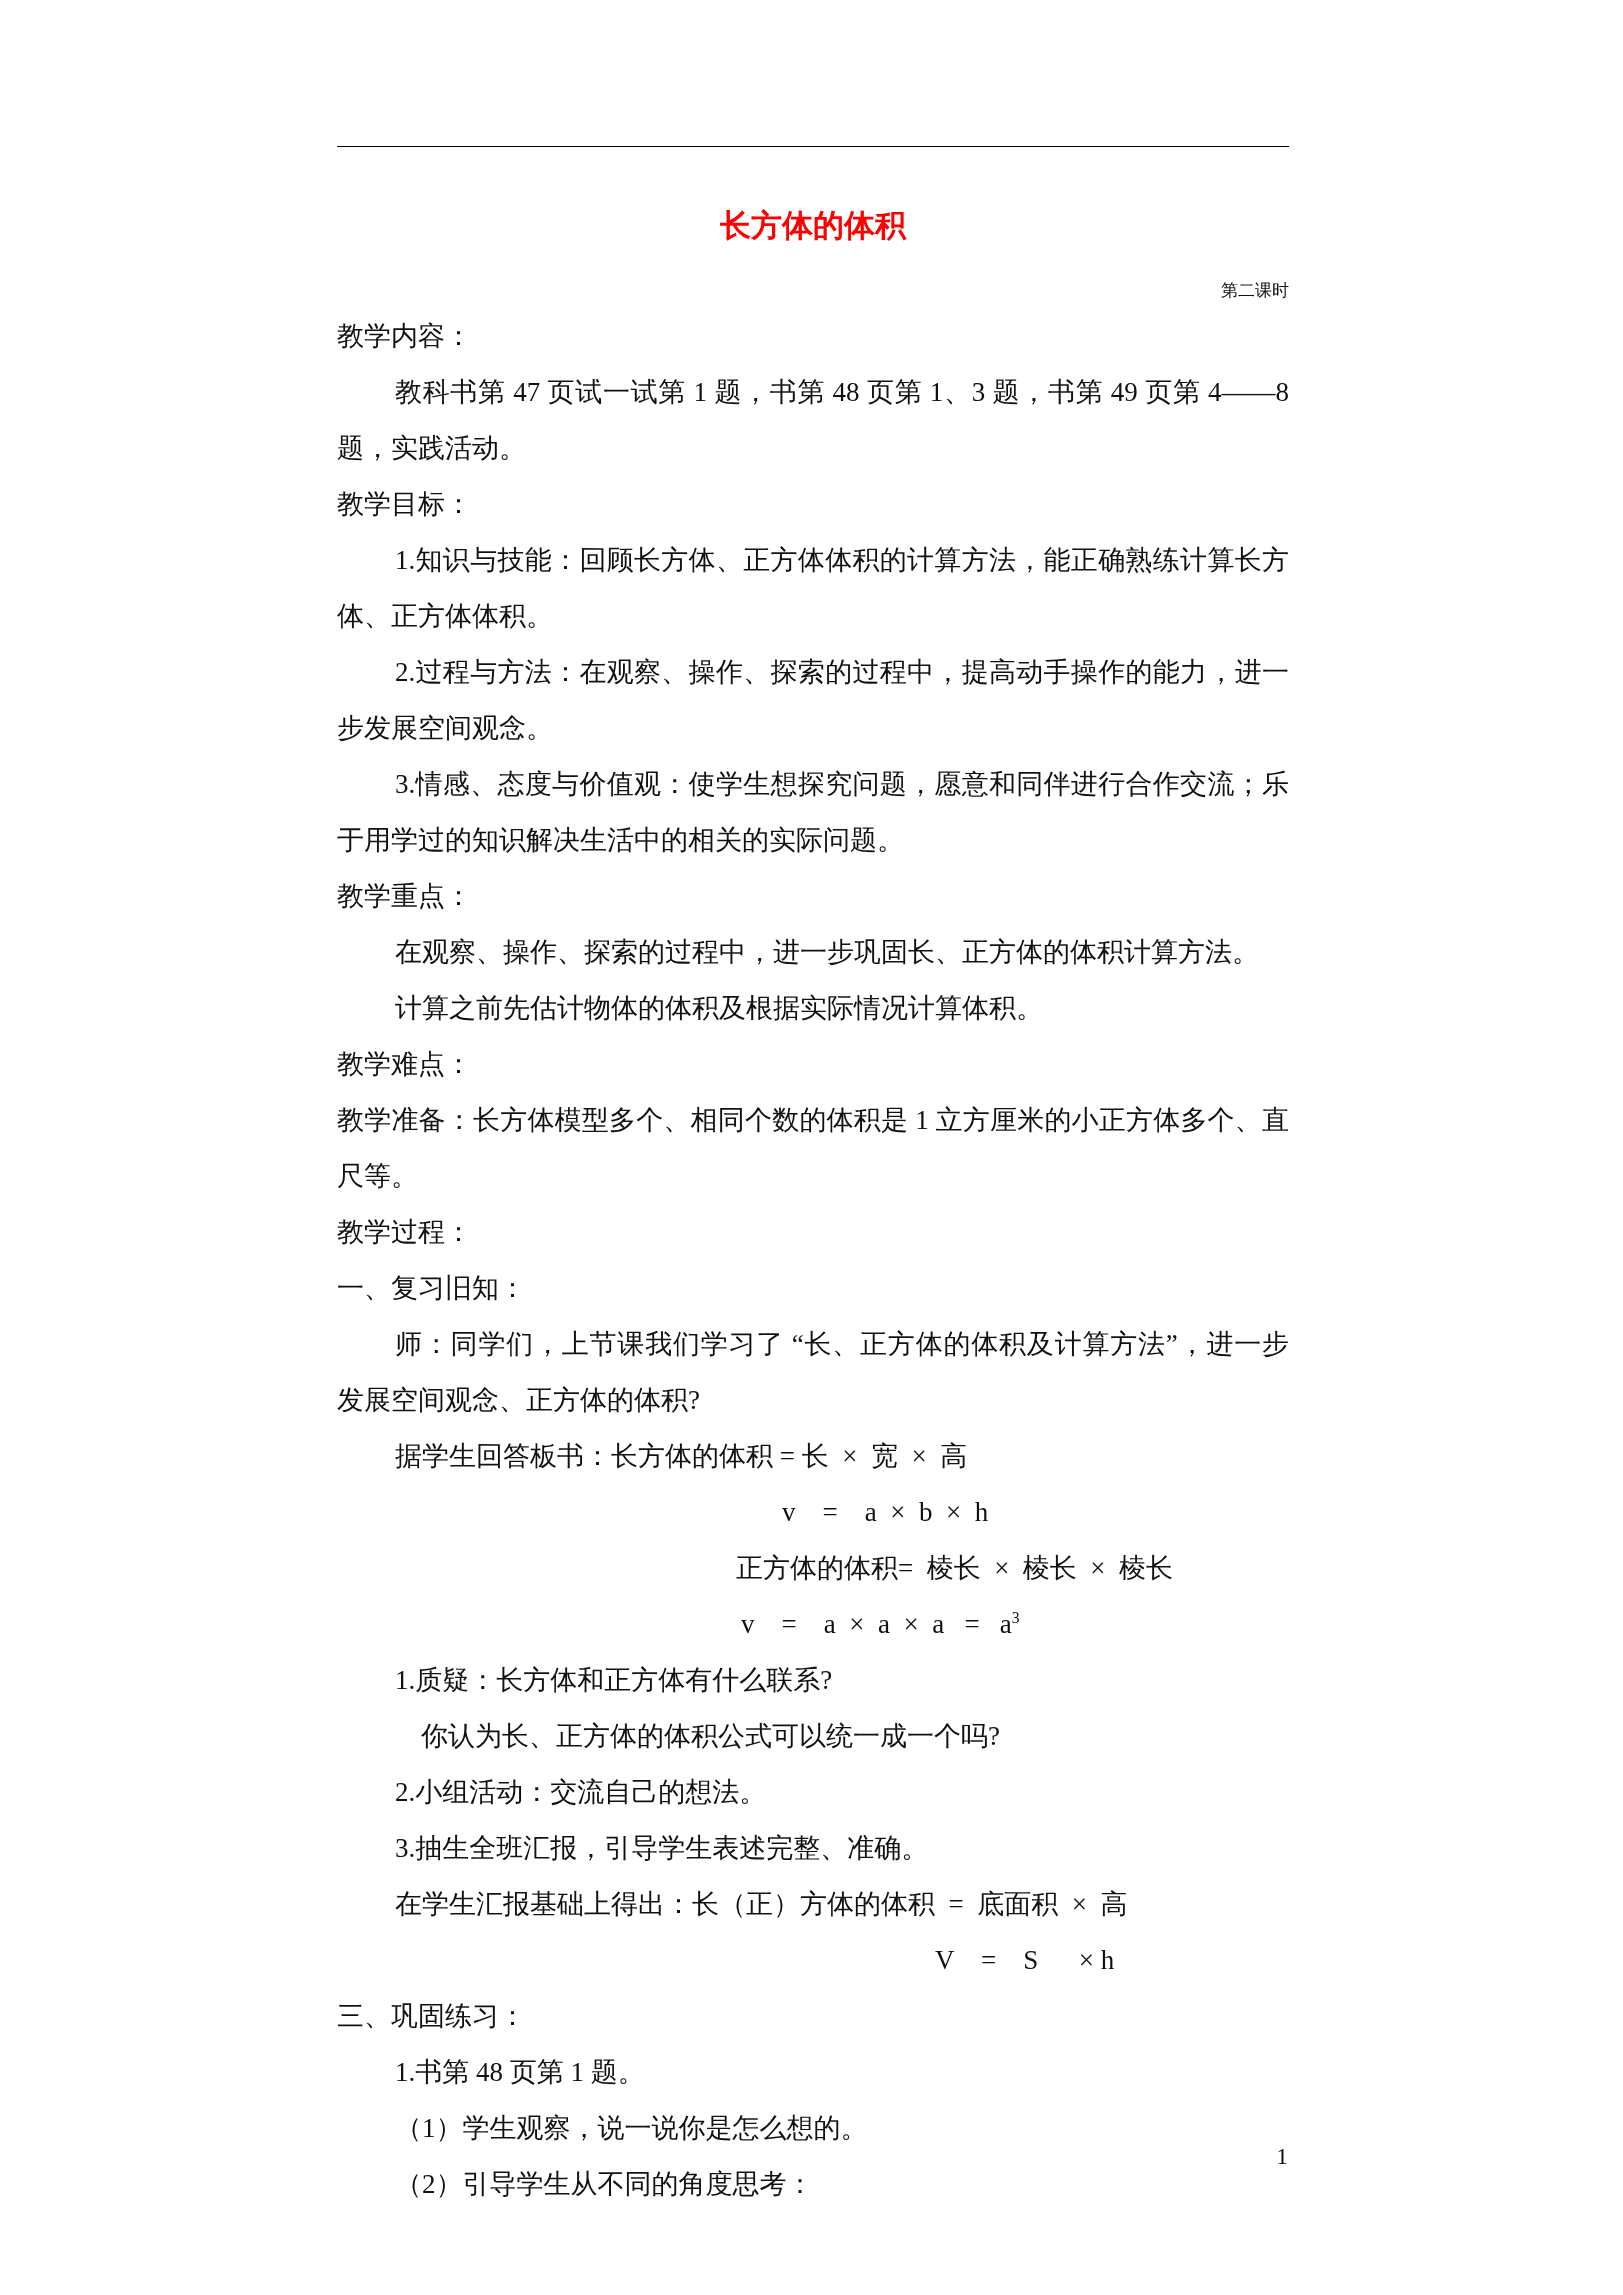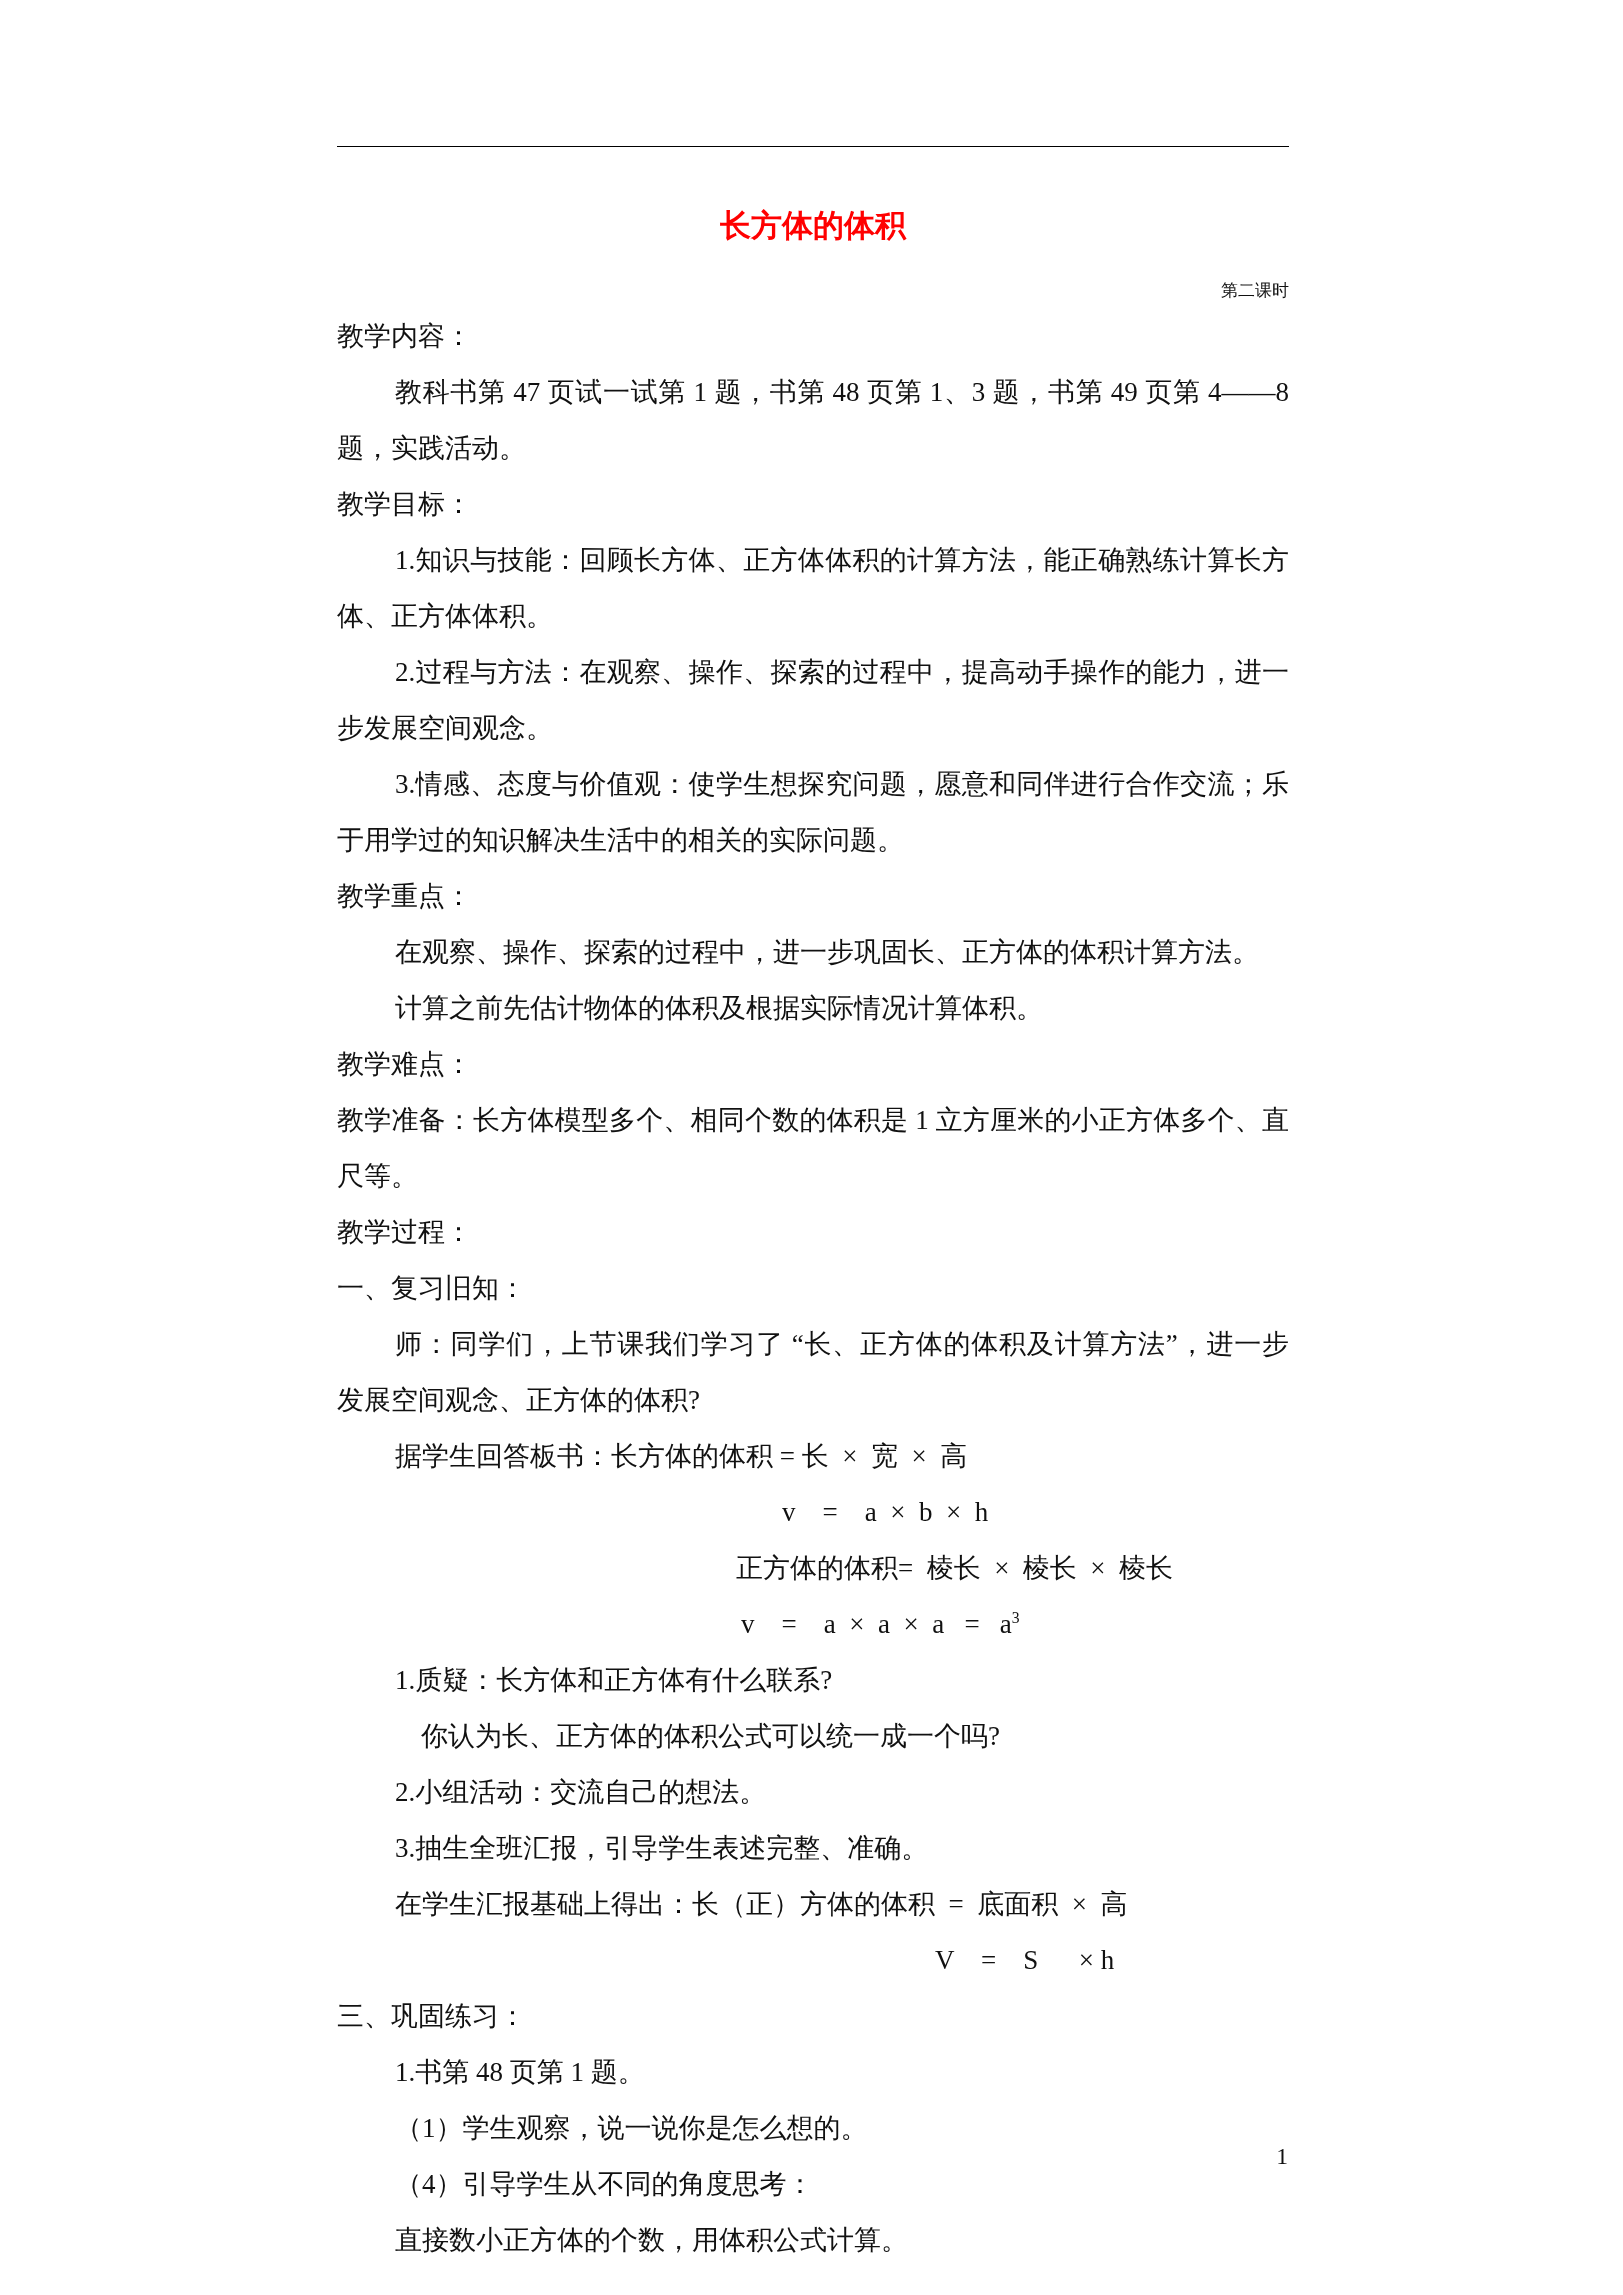--- a/index.html
+++ b/index.html
@@ -111,7 +111,7 @@
       <p class="para plain">三、巩固练习：</p>
       <p class="para indent">1.书第 48 页第 1 题。</p>
       <p class="para indent">（1）学生观察，说一说你是怎么想的。</p>
-      <p class="para indent">（4）引导学生从不同的角度思考：</p>
+      <p class="para indent">（2）引导学生从不同的角度思考：</p>
       <p class="para indent">直接数小正方体的个数，用体积公式计算。</p>
     </div>
   <div class="page-number">1</div>

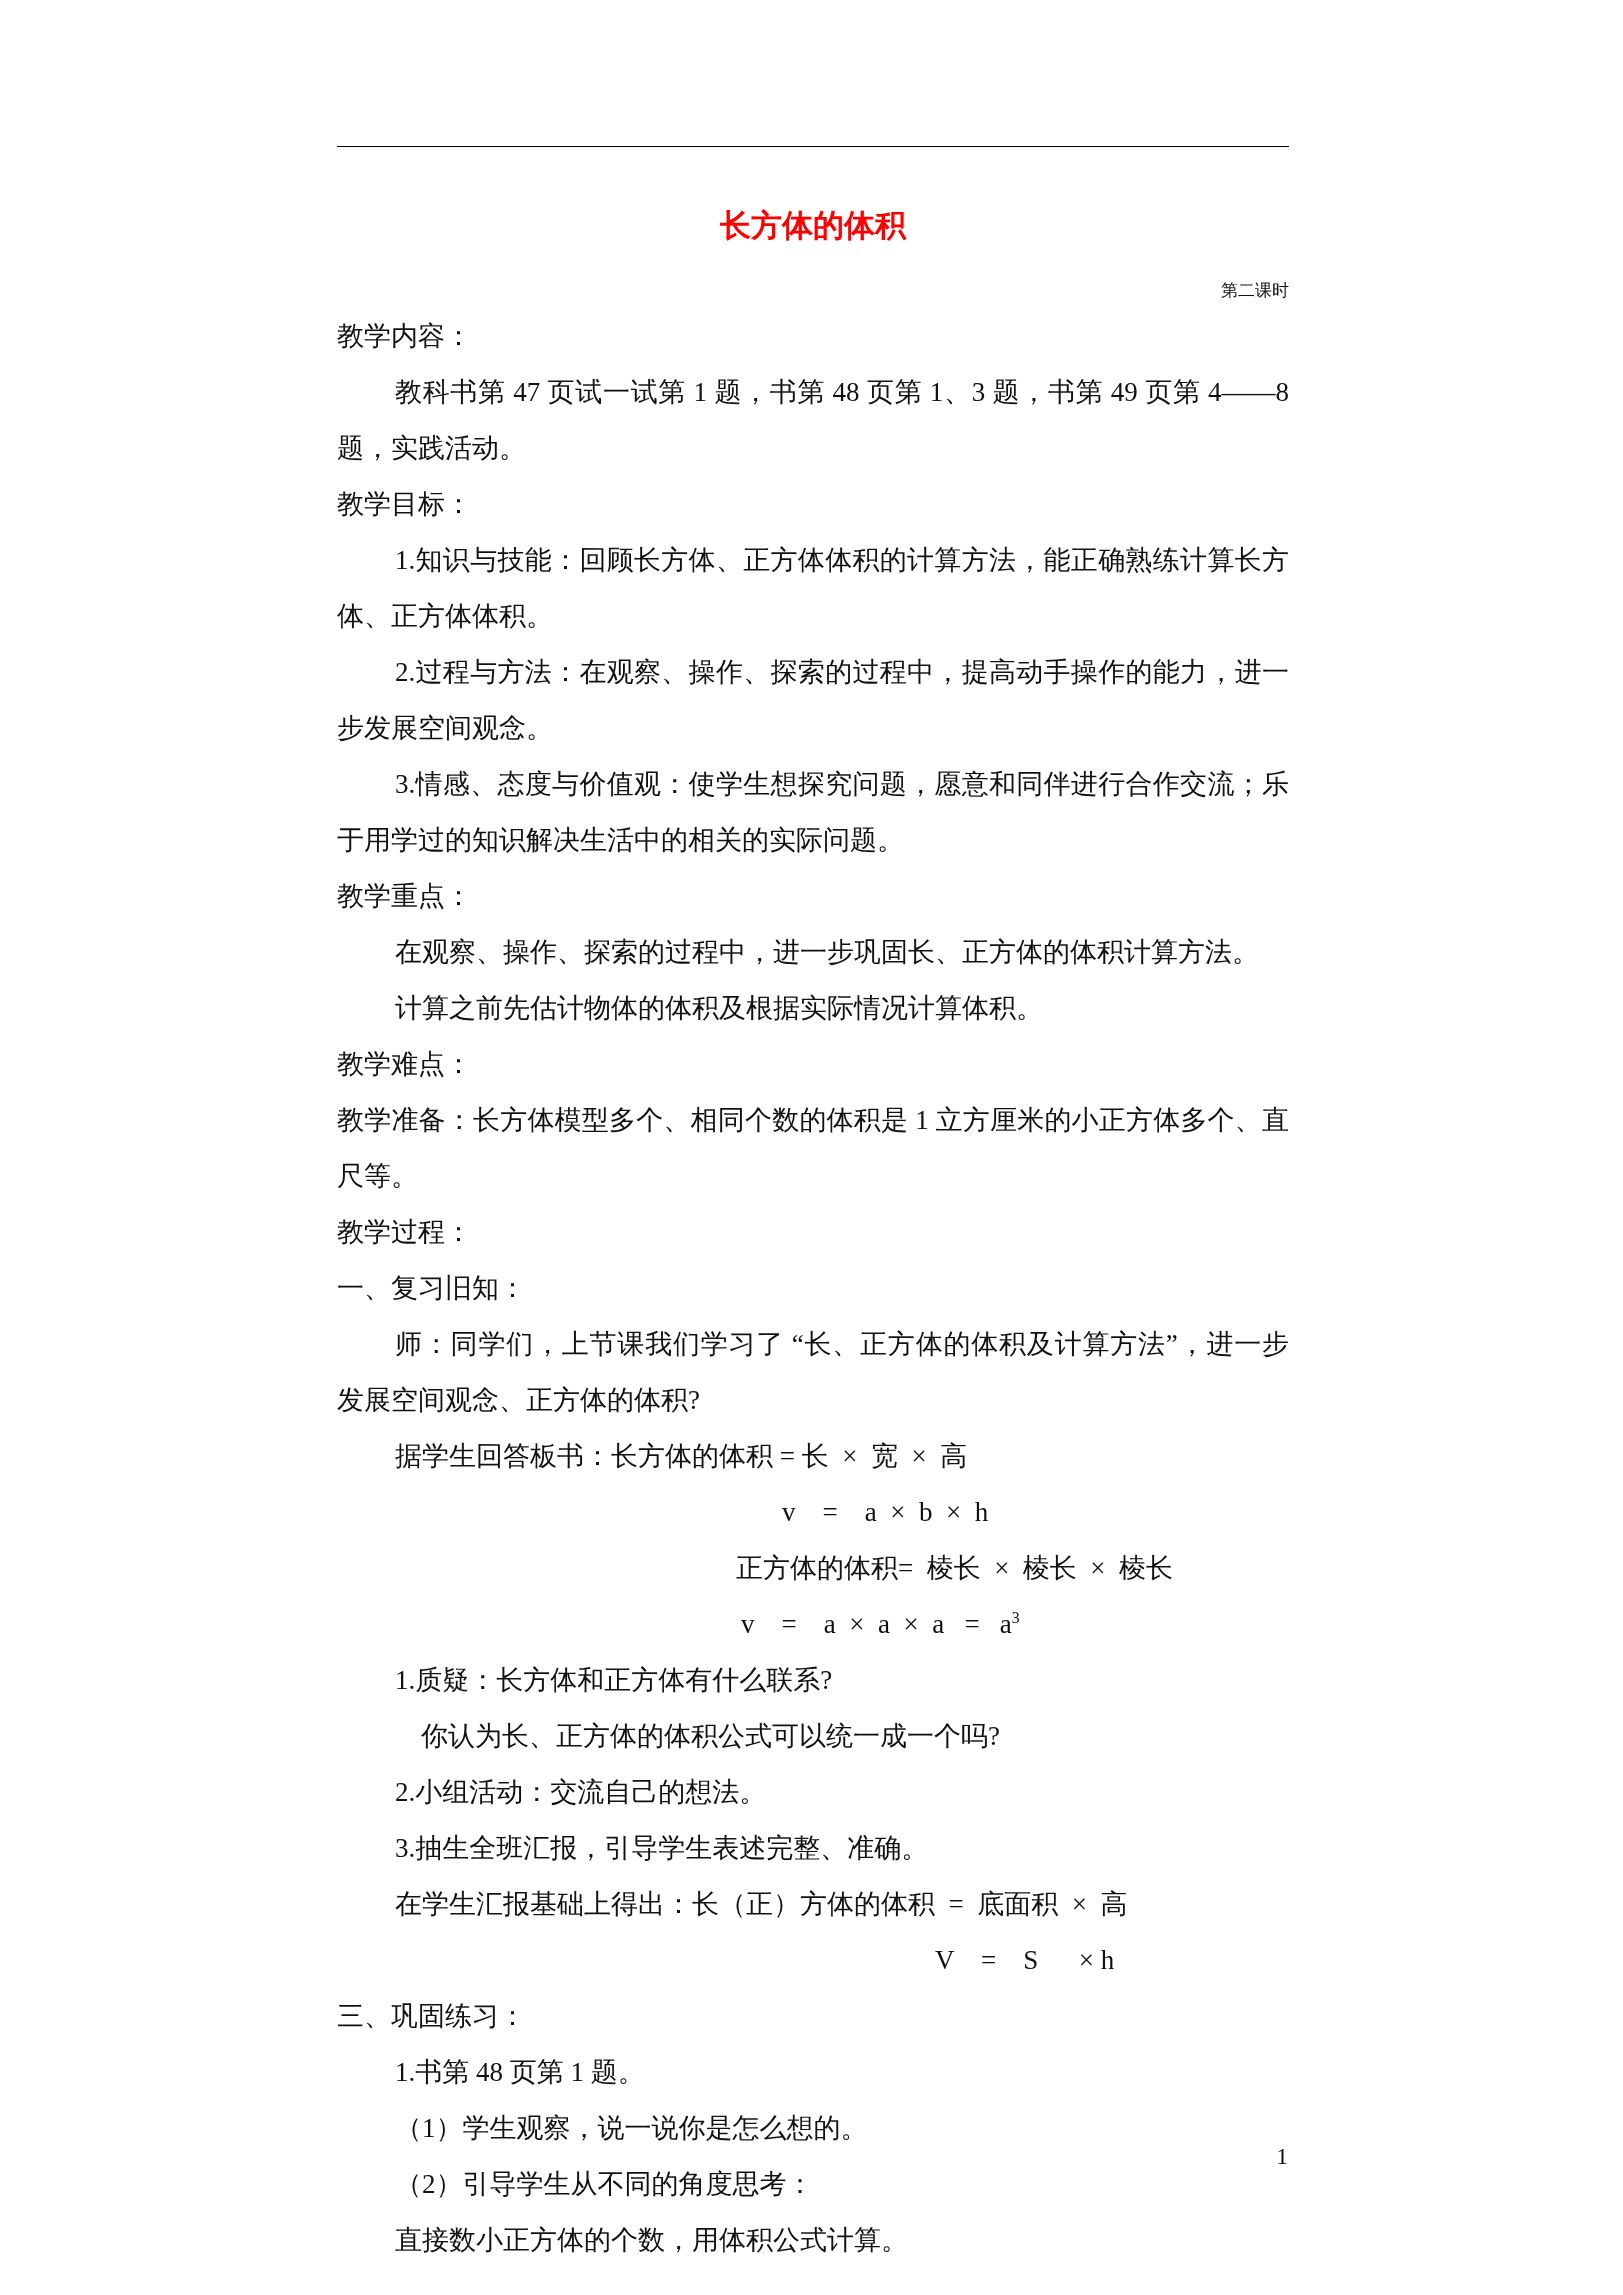--- a/index.html
+++ b/index.html
@@ -112,7 +112,6 @@
       <p class="para indent">1.书第 48 页第 1 题。</p>
       <p class="para indent">（1）学生观察，说一说你是怎么想的。</p>
       <p class="para indent">（2）引导学生从不同的角度思考：</p>
-      <p class="para indent">直接数小正方体的个数，用体积公式计算。</p>
     </div>
   <div class="page-number">1</div>
 </div>

